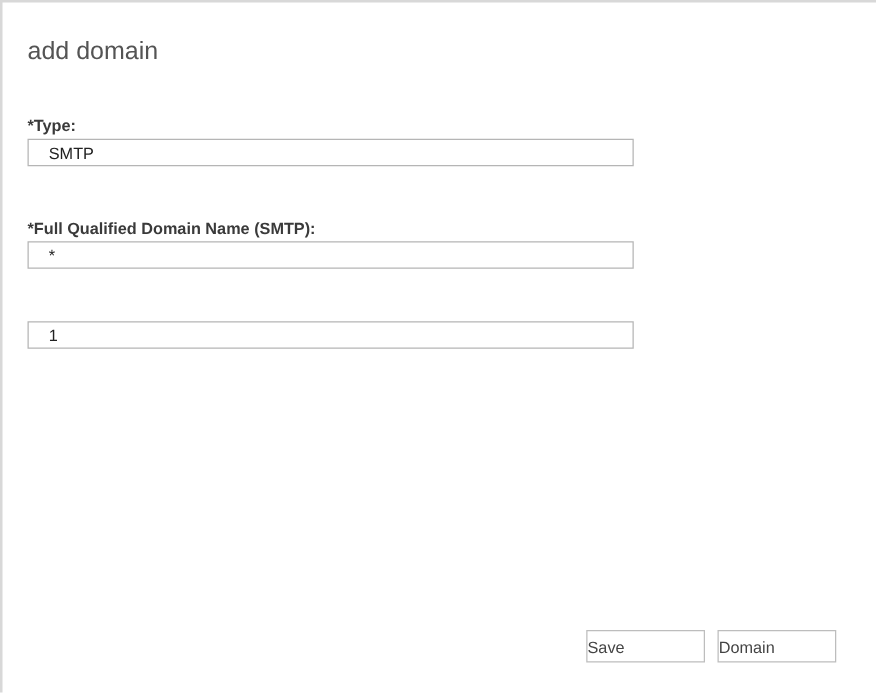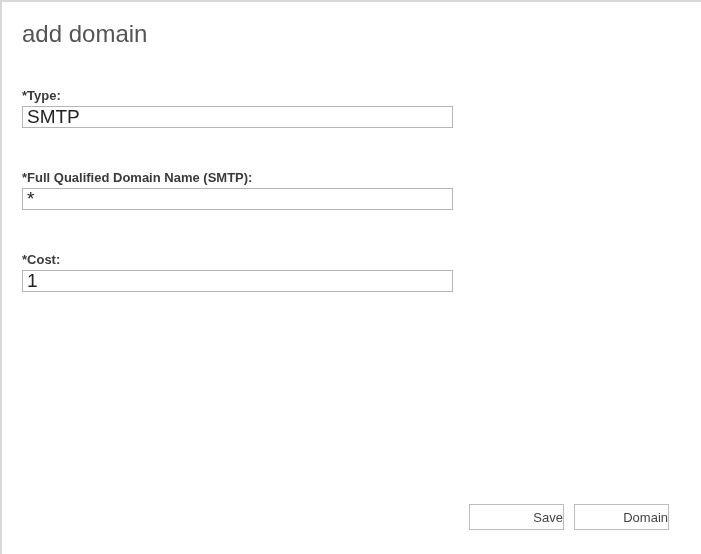--- a/index.html
+++ b/index.html
@@ -22,11 +22,11 @@
       position: relative;
     }
     .title {
-      font-size: 24px;
+      font-size: 20px;
       font-weight: 300;
       color: #545454;
       margin-bottom: 40px;
-      margin-top: 0;
+      margin-top: 10px;
     }
     .field {
       margin-bottom: 42px;

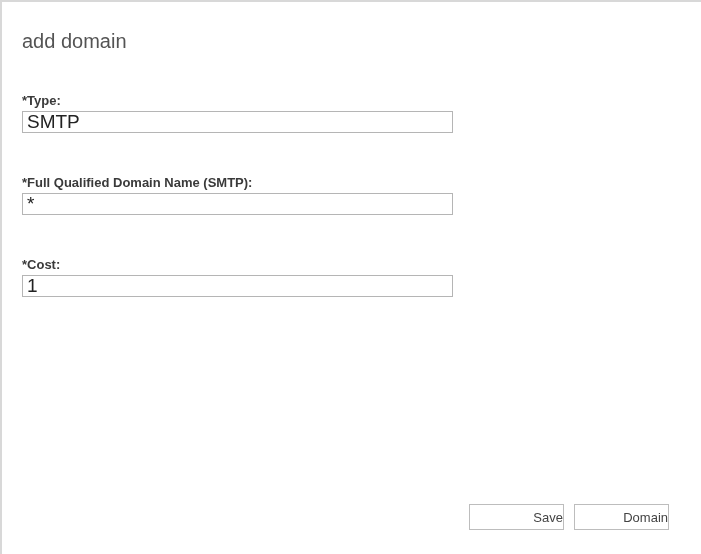--- a/index.html
+++ b/index.html
@@ -39,11 +39,11 @@
       font-weight: bold;
     }
     .field-input {
-      width: 431px;
+      width: 485px;
       height: 22px;
       border: 1px solid #b5b5b5;
-      font-size: 19px;
-      padding: 1px 4px;
+      font-size: 13px;
+      padding: 1px 16px;
       color: #222;
       font-family: inherit;
       outline: none;

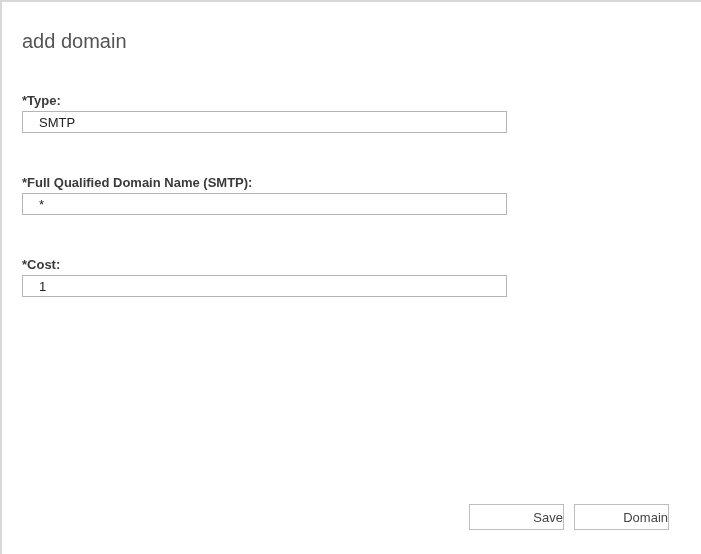--- a/index.html
+++ b/index.html
@@ -84,7 +84,6 @@
   </div>
 
   <div class="field">
-    <label class="field-label">*Cost:</label>
     <input type="text" class="field-input" value="1" style="">
   </div>
 

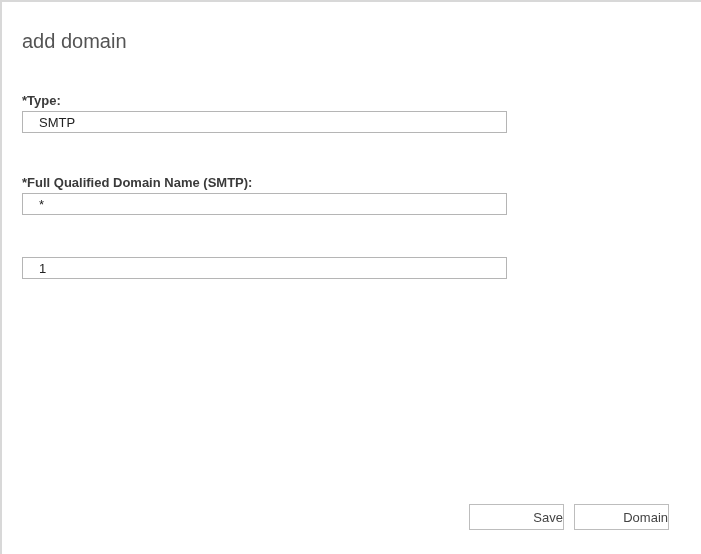--- a/index.html
+++ b/index.html
@@ -64,7 +64,7 @@
       color: #444;
       font-family: inherit;
       cursor: pointer;
-      text-align: right;
+      text-align: left;
     }
   </style>
 </head>

